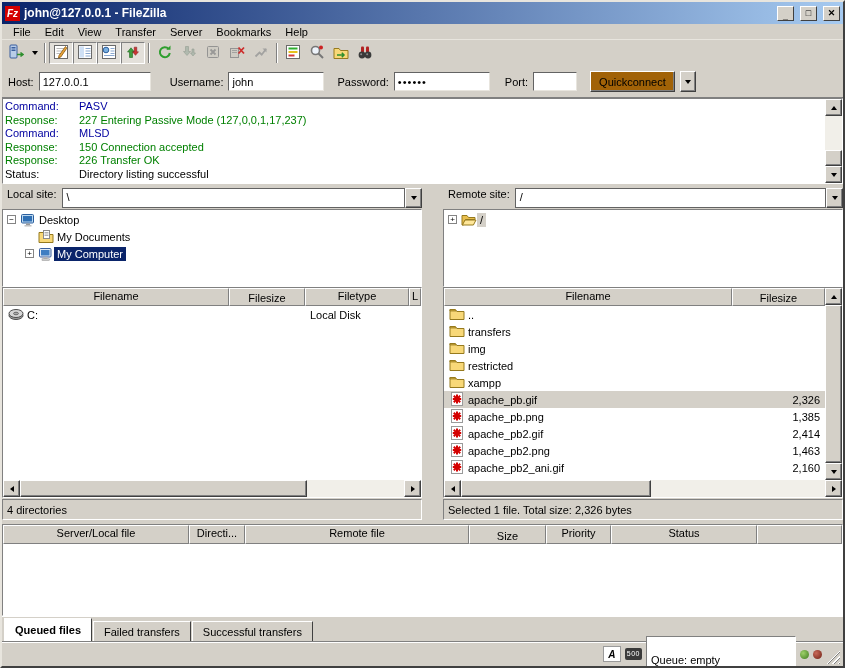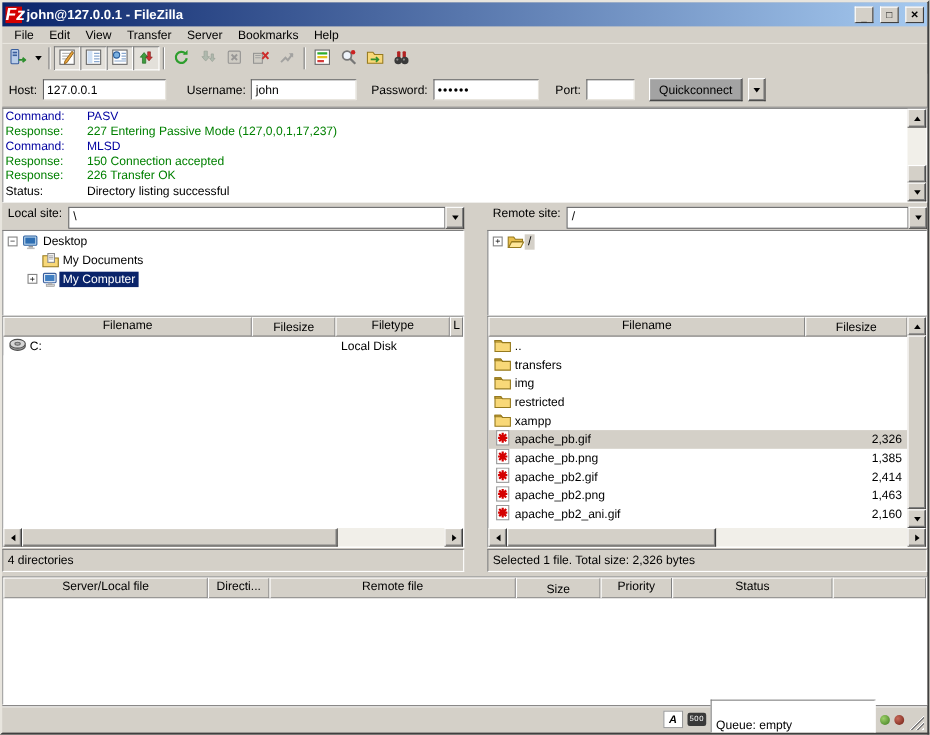--- a/index.html
+++ b/index.html
@@ -10,7 +10,7 @@
 
   
   .titlebar { height:22px; background:linear-gradient(90deg,#0a246a,#a6caf0); display:flex; align-items:center; padding:0 3px; gap:4px; flex:none; }
-  .app-ico { width:15px; height:15px; background:#d40000; color:#fff; font-weight:bold; font-style:italic; font-size:16px; text-align:center; line-height:15px; flex:none; }
+  .app-ico { width:15px; height:15px; background:#d40000; color:#fff; font-weight:bold; font-style:italic; font-size:10px; text-align:center; line-height:15px; flex:none; }
   .title-text { color:#fff; font-weight:bold; font-size:12px; flex:1; white-space:nowrap; overflow:hidden; }
   .winbtn { width:17px; height:15px; background:#d4d0c8; border:1px solid; border-color:#fff #404040 #404040 #fff; font-size:9px; line-height:13px; text-align:center; font-weight:bold; color:#000; margin-left:2px; flex:none; }
 

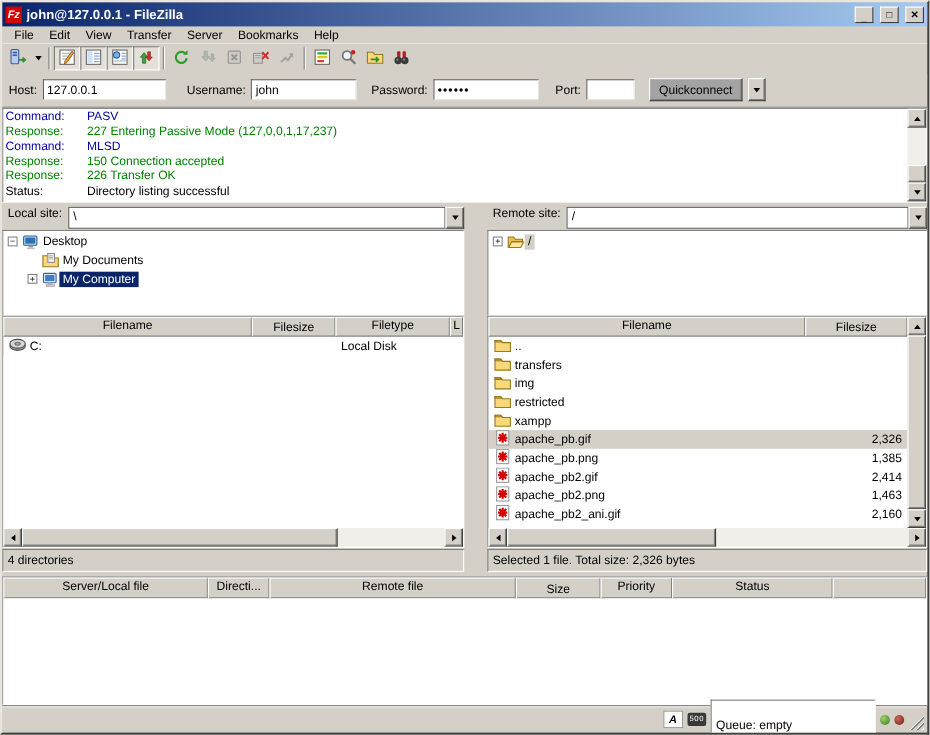--- a/index.html
+++ b/index.html
@@ -31,7 +31,7 @@
   .quickbar { height:32px; display:flex; align-items:center; gap:5px; padding:0 6px; flex:none; border-bottom:1px solid #808080; box-shadow:0 1px 0 #fff; }
   .quickbar label { white-space:nowrap; }
   .quickbar input { font-family:"Liberation Sans",sans-serif; font-size:11px; height:19px; padding:1px 3px; outline:none; }
-  .qc-btn { height:21px; padding:0 8px; background:#a3a3a3; border:1px solid; border-color:#fff #404040 #404040 #fff; box-shadow:inset -1px -1px 0 #808080; font-size:11px; }
+  .qc-btn { height:21px; padding:0 8px; background:#a16207; border:1px solid; border-color:#fff #404040 #404040 #fff; box-shadow:inset -1px -1px 0 #808080; font-size:11px; }
   .qc-drop { width:16px; height:21px; background:#d4d0c8; border:1px solid; border-color:#fff #404040 #404040 #fff; box-shadow:inset -1px -1px 0 #808080; display:flex; align-items:center; justify-content:center; }
 
   

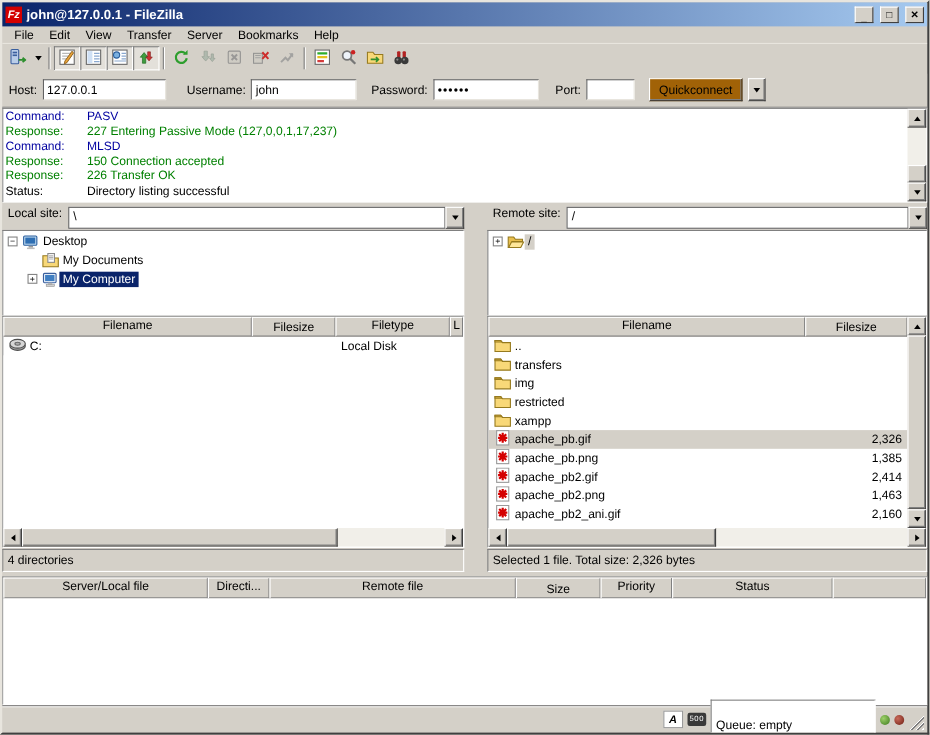--- a/index.html
+++ b/index.html
@@ -592,6 +592,11 @@
     <div class="list-fill"></div>
   </div>
 
+  <div class="tabsbar" id="tabsbar">
+      <div class="tab active">Queued files</div>
+      <div class="tab">Failed transfers</div>
+      <div class="tab">Successful transfers</div>
+    </div>
 
   <div class="bottombar">
     <div class="mini-ico">A</div>

